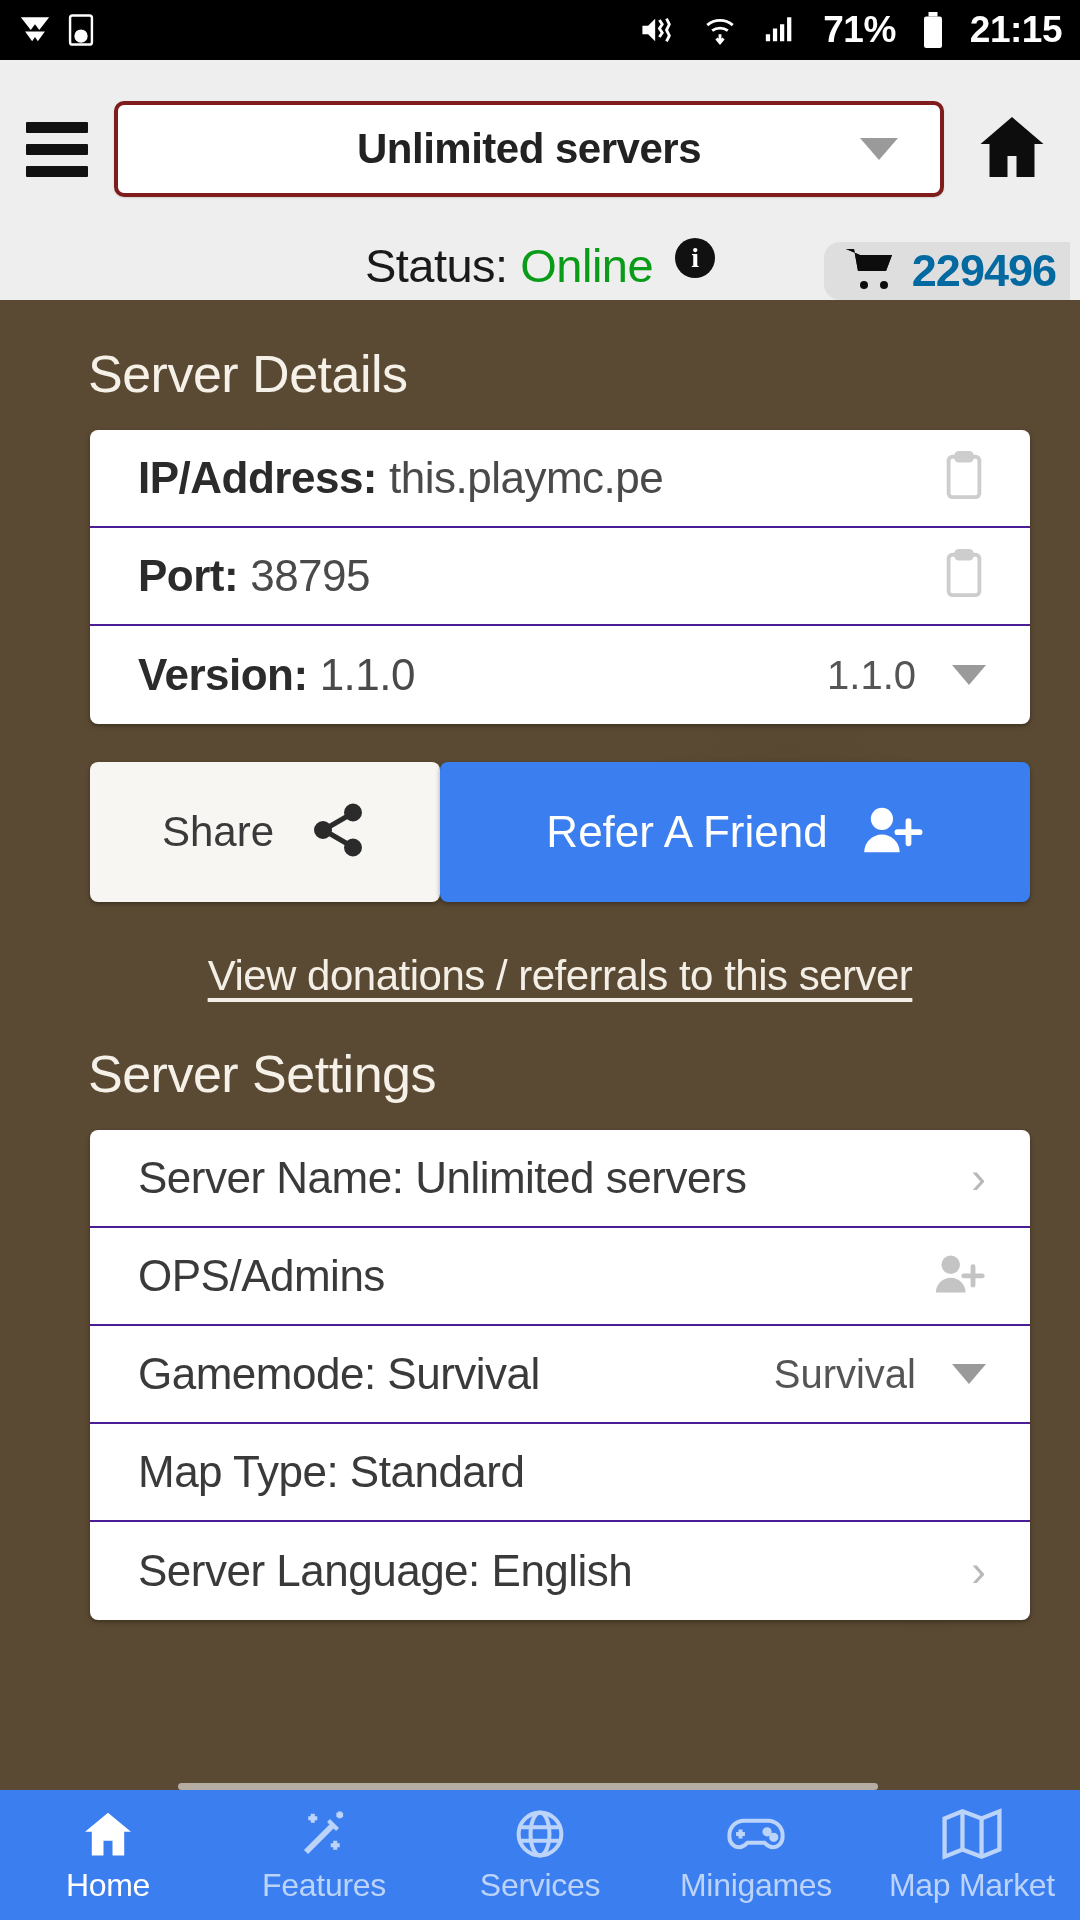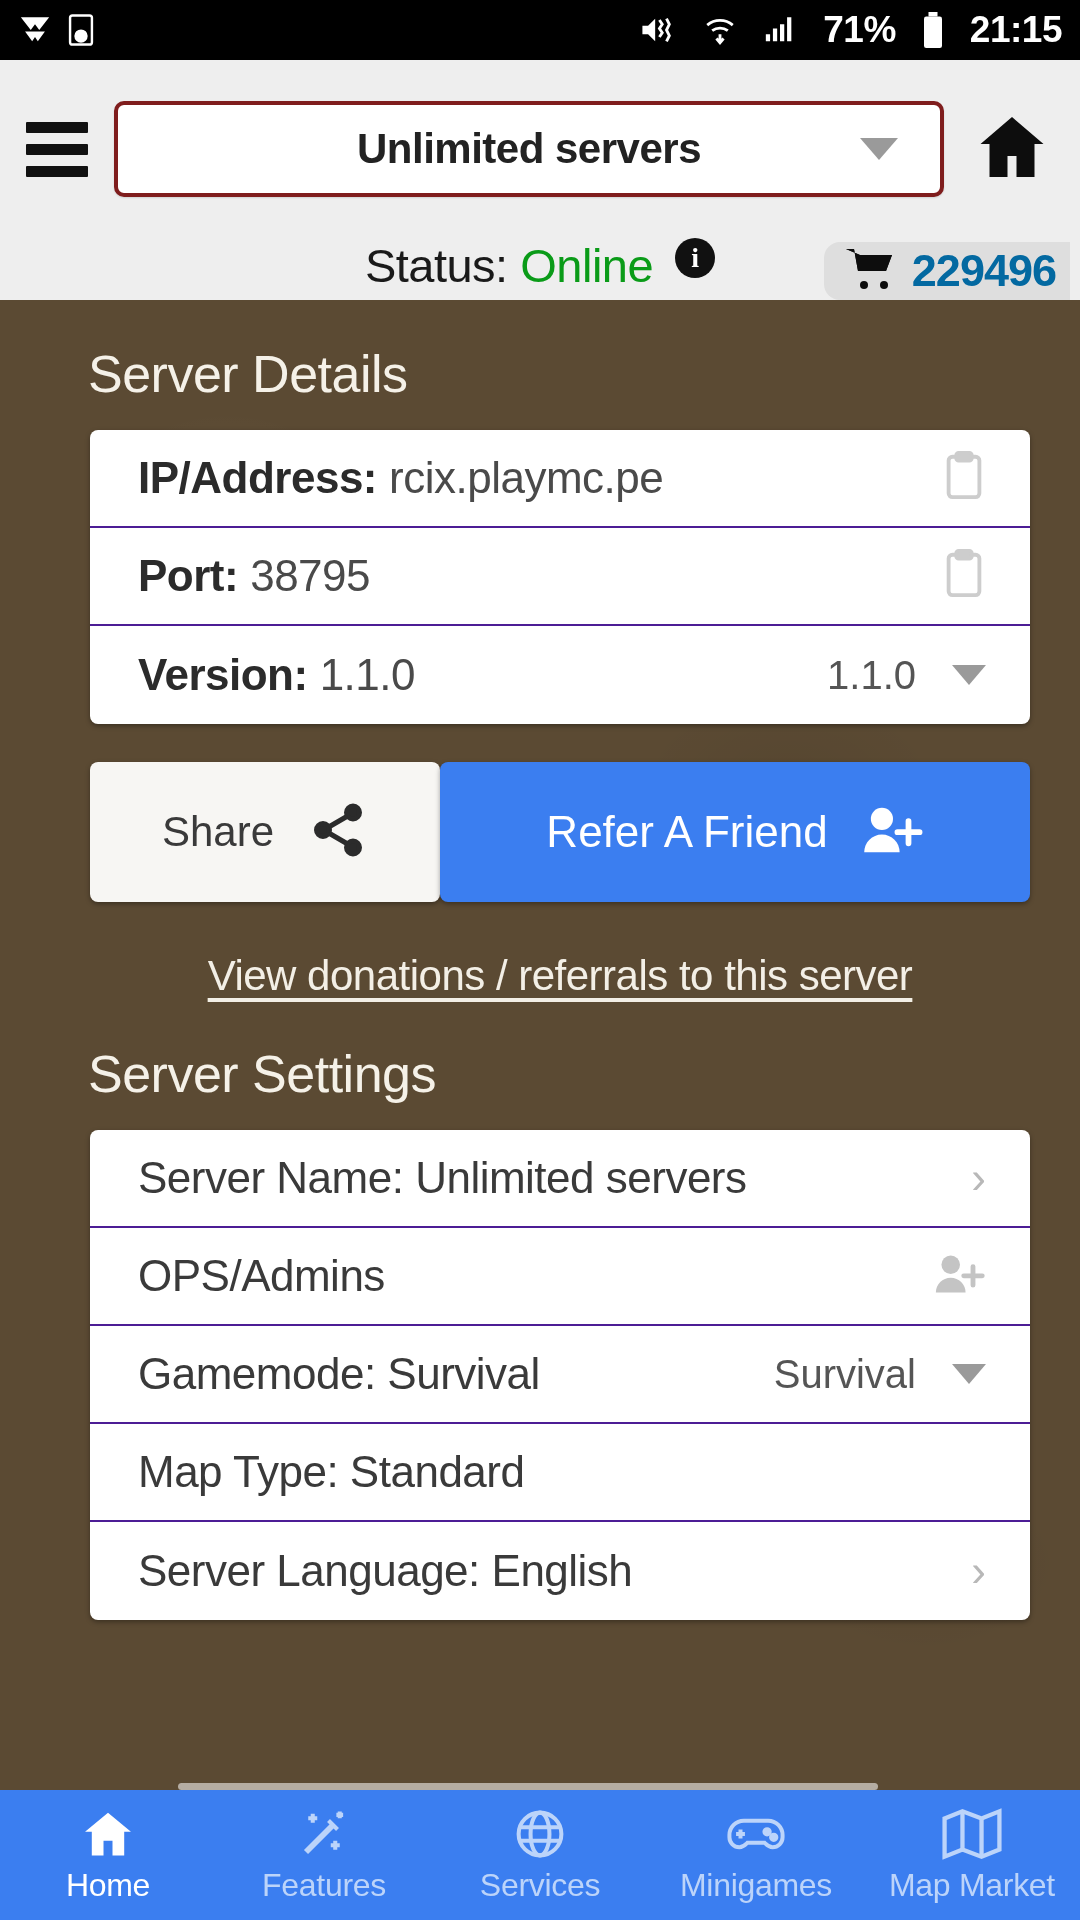--- a/index.html
+++ b/index.html
@@ -231,7 +231,7 @@
   <div class="card">
     <div class="row">
       <span class="k">IP/Address:</span>
-      <span class="v">rcix.playmc.pe</span>
+      <span class="v">this.playmc.pe</span>
       <span class="right">
         <span>
           <svg width="44" height="50" viewBox="0 0 22 26" fill="none" stroke="#cdcdcd" stroke-width="2">

